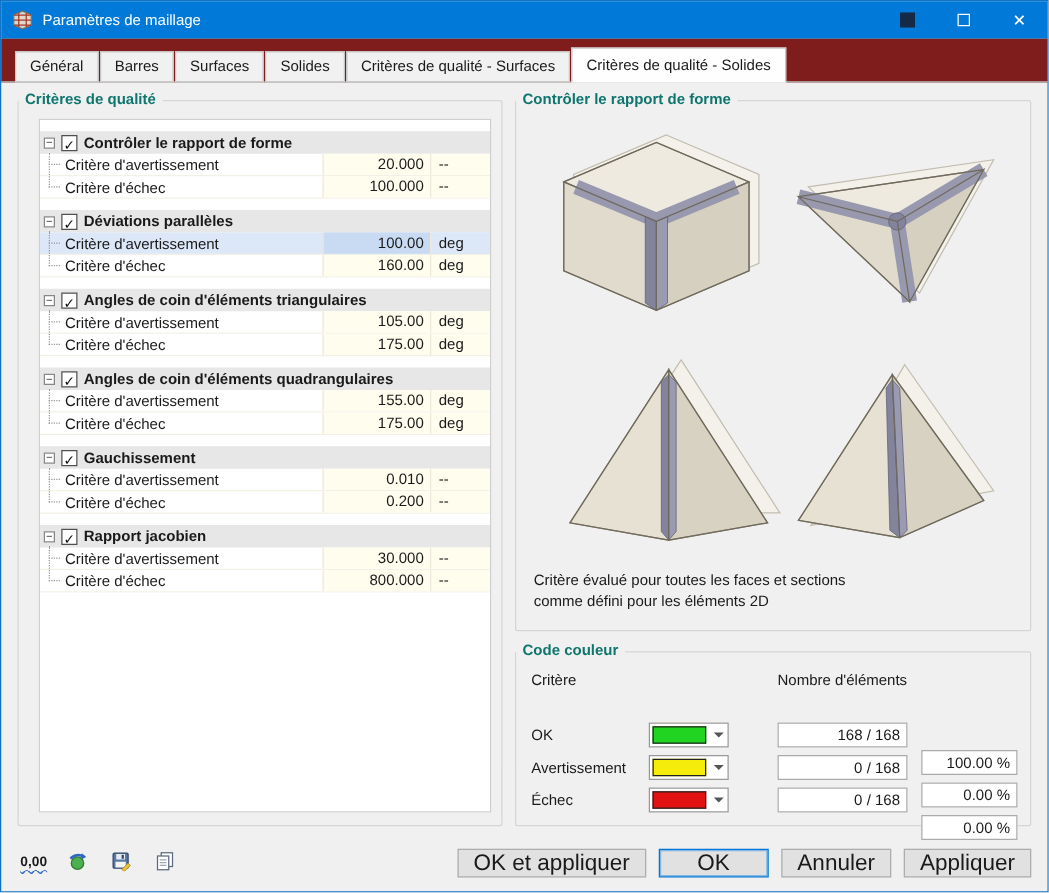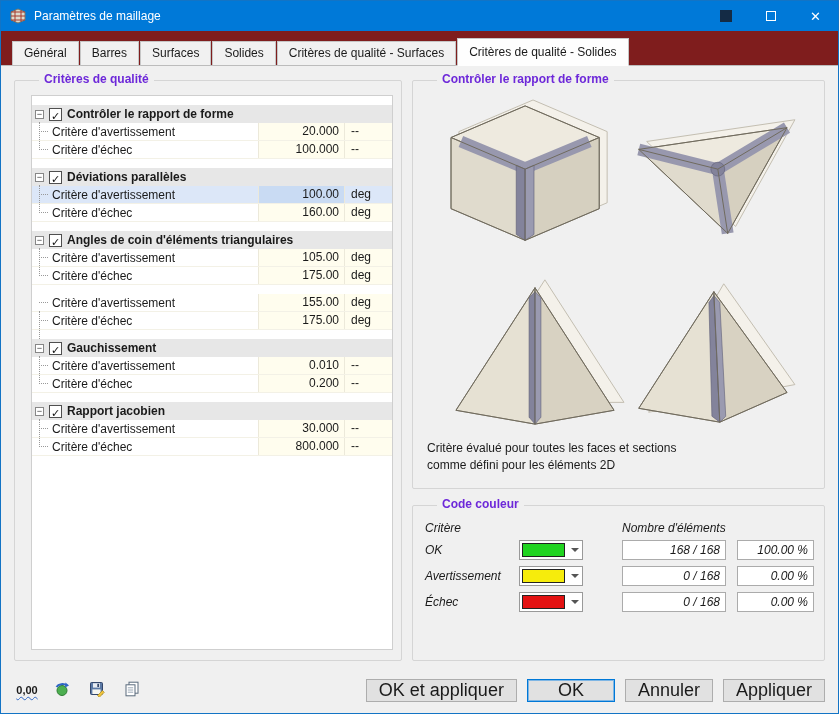--- a/index.html
+++ b/index.html
@@ -46,8 +46,8 @@
   .main { flex: 1; display: flex; gap: 10px; padding: 14px 13px 6px 13px; min-height: 0; }
   .gbox { position: relative; border: 1px solid #d5d5d5; border-radius: 2px; }
   .gtitle {
-    position: absolute; top: -9px; left: 24px; background: #f0f0f0;
-    padding: 0 5px; color: #6d28d9; font-weight: bold; white-space: nowrap;
+    position: absolute; top: -9px; left: 0; background: #f0f0f0;
+    padding: 0 5px; color: #0f766e; font-weight: bold; white-space: nowrap;
   }
   
   .leftcol { width: 388px; display: flex; flex: 0 0 auto; }

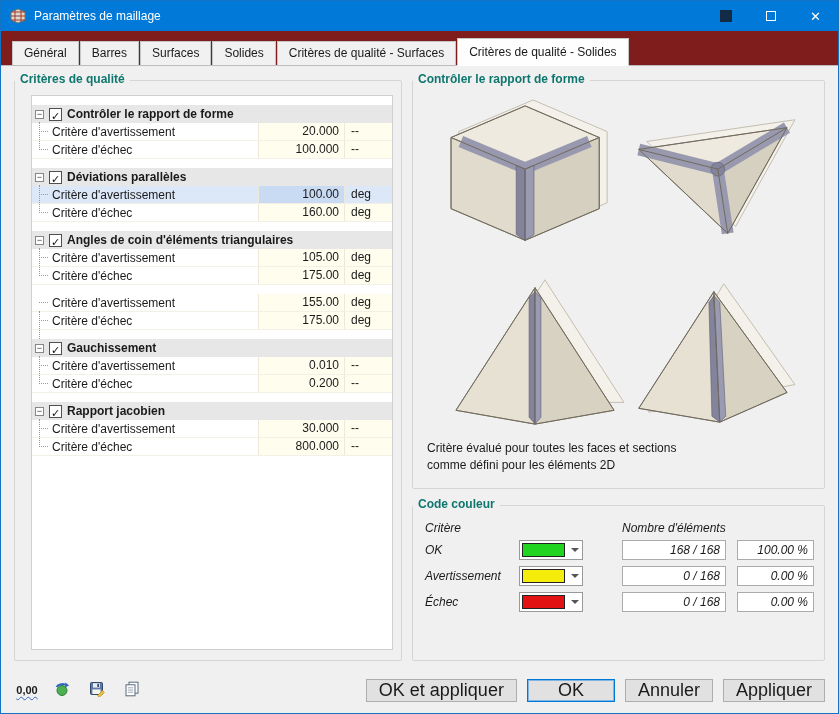--- a/index.html
+++ b/index.html
@@ -231,6 +231,11 @@
           </div>
 
           <div class="tg">
+            <div class="row cat">
+              <span class="exp"></span>
+              <span class="cb"></span>
+              <span class="catlab">Angles de coin d'éléments quadrangulaires</span>
+            </div>
             <div class="row sub">
               <span class="stub"></span>
               <span class="sublab">Critère d'avertissement</span>

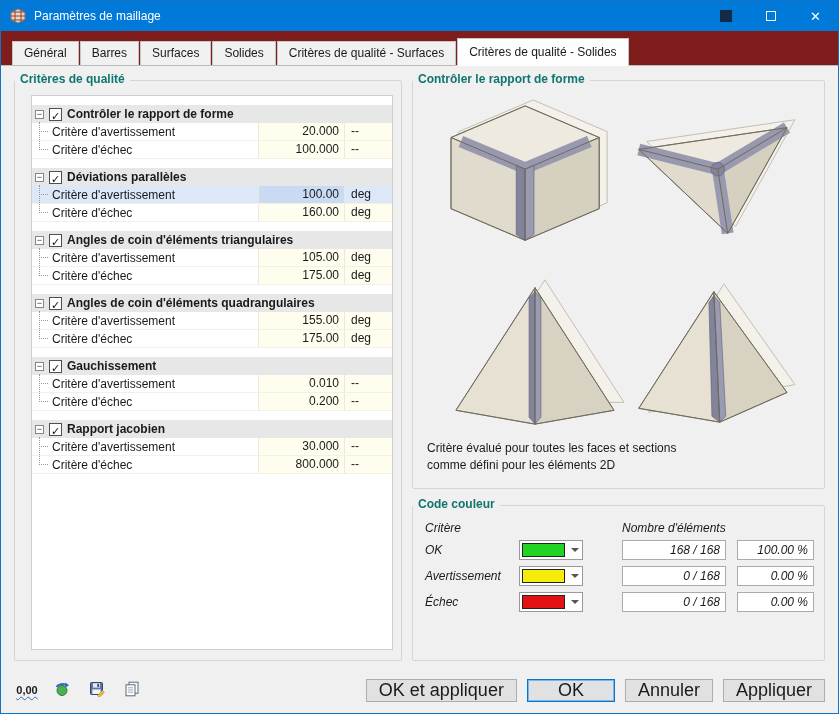--- a/index.html
+++ b/index.html
@@ -91,7 +91,7 @@
   .preview-box { flex: 1; display: flex; flex-direction: column; padding: 12px 10px 6px 10px; min-height: 0; }
   .svgwrap { flex: 1; display: flex; align-items: center; justify-content: center; min-height: 0; }
   .caption { padding: 2px 2px 8px 4px; line-height: 1.4; }
-  .cc-box { height: 156px; flex: 0 0 auto; padding: 14px 10px 6px 12px; }
+  .cc-box { height: 140px; flex: 0 0 auto; padding: 14px 10px 6px 12px; }
   .ccrow { display: grid; grid-template-columns: 94px 64px 1fr 104px 88px; align-items: center; height: 20px; margin-bottom: 6px; font-style: italic; }
   .cchead { height: 16px; margin-bottom: 4px; }
   .cchead .h2 { grid-column: 4 / span 2; }

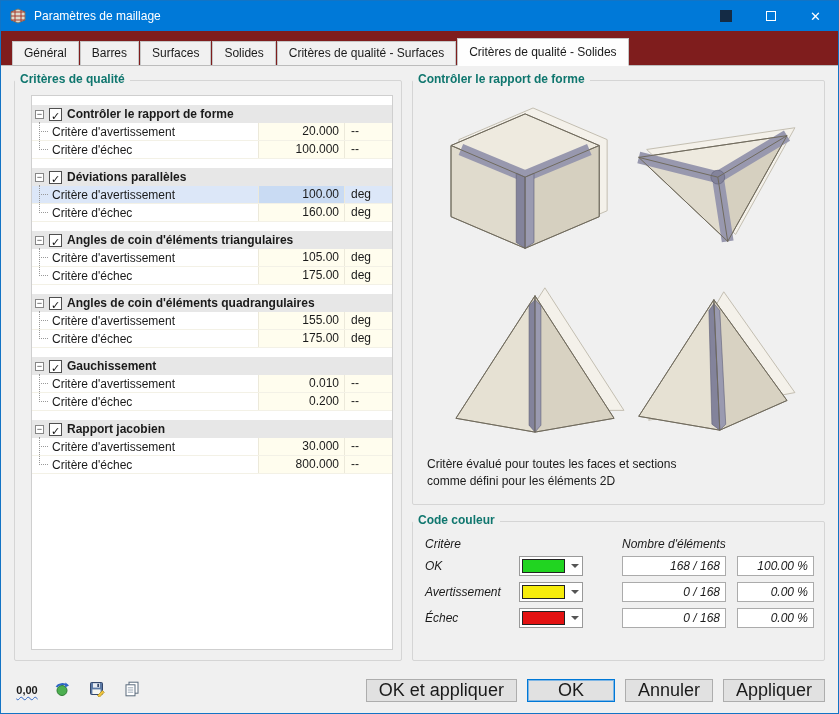--- a/index.html
+++ b/index.html
@@ -92,7 +92,7 @@
   .svgwrap { flex: 1; display: flex; align-items: center; justify-content: center; min-height: 0; }
   .caption { padding: 2px 2px 8px 4px; line-height: 1.4; }
   .cc-box { height: 140px; flex: 0 0 auto; padding: 14px 10px 6px 12px; }
-  .ccrow { display: grid; grid-template-columns: 94px 64px 1fr 104px 88px; align-items: center; height: 20px; margin-bottom: 6px; font-style: italic; }
+  .ccrow { display: grid; grid-template-columns: 94px 64px 1fr 104px 88px; align-items: center; height: 20px; margin-bottom: 6px; }
   .cchead { height: 16px; margin-bottom: 4px; }
   .cchead .h2 { grid-column: 4 / span 2; }
   .combo {

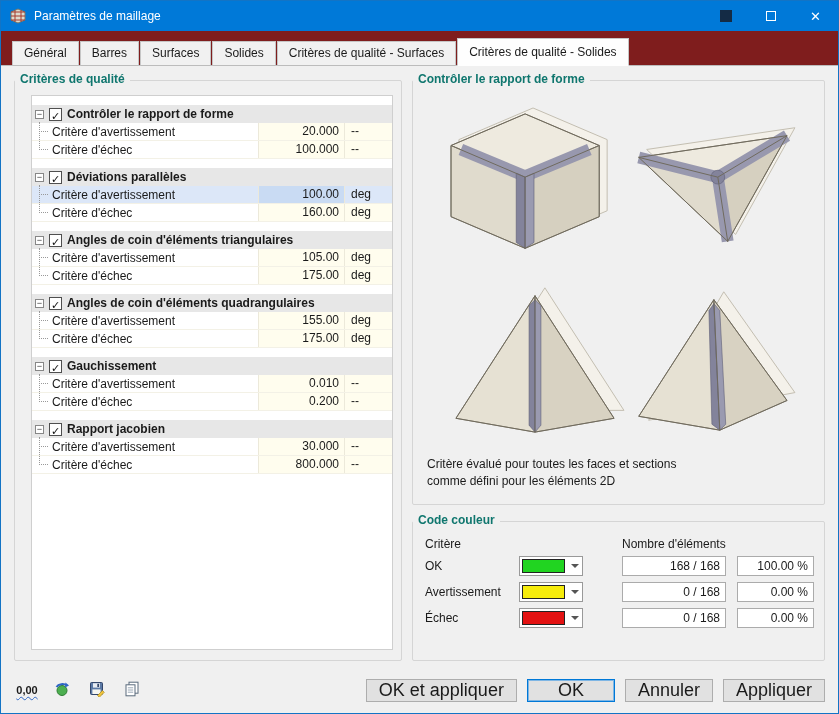--- a/index.html
+++ b/index.html
@@ -107,7 +107,7 @@
     text-align: right; padding: 0 5px; line-height: 18px;
   }
   .numbox.count { grid-column: 4; }
-  .numbox.pct { grid-column: 5; margin-left: 11px; }
+  .numbox.pct { grid-column: 5; margin-left: 11px; margin-top: 44px; }
   
   .footer { height: 46px; flex: 0 0 auto; display: flex; align-items: center; padding: 0 13px; gap: 48px; }
   .ficons { display: flex; align-items: center; gap: 9px; }

